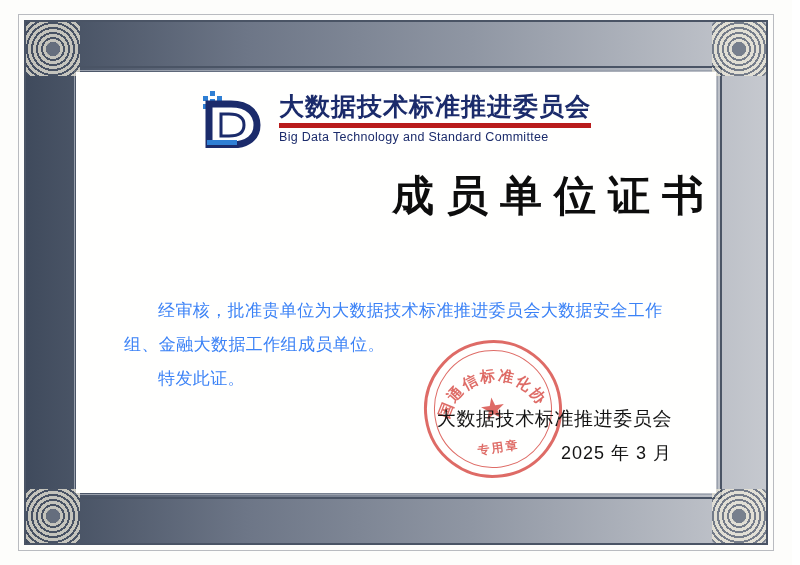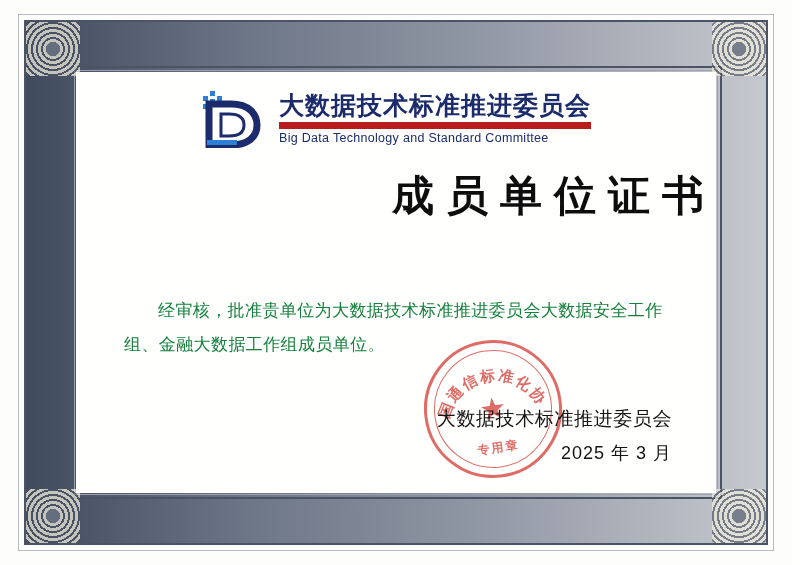--- a/index.html
+++ b/index.html
@@ -163,7 +163,7 @@
     letter-spacing: 0.3px;
     line-height: 1.1;
     white-space: nowrap;
-    border-top: 7px solid #b91c1c;
+    border-top: 5px solid #b91c1c;
     padding-top: 3px;
   }
 

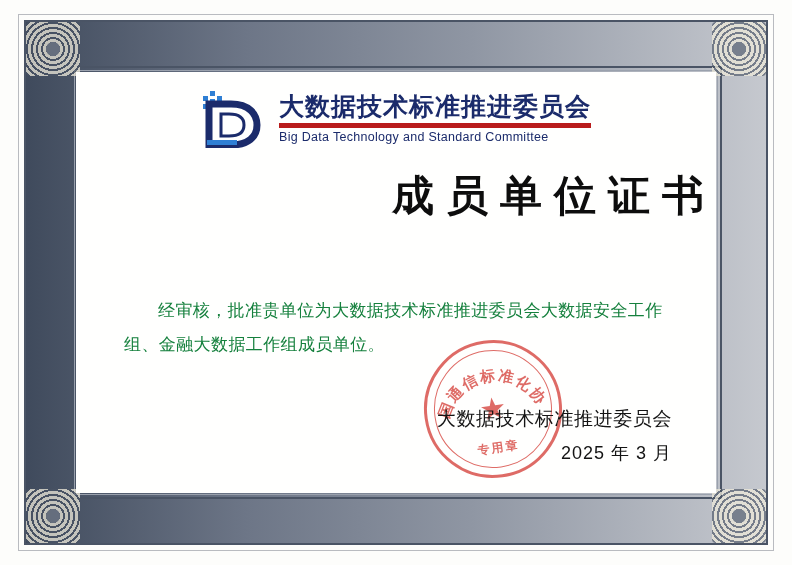--- a/index.html
+++ b/index.html
@@ -198,7 +198,7 @@
     right: 42px;
     top: 222px;
     font-size: 17px;
-    color: #15803d;
+    color: #3b82f6;
     line-height: 34px;
     letter-spacing: 0.4px;
   }

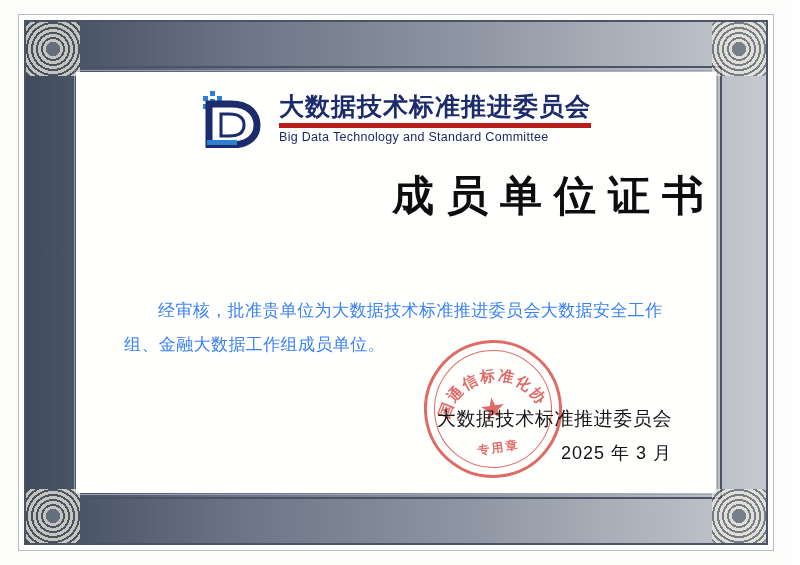--- a/index.html
+++ b/index.html
@@ -330,6 +330,7 @@
 
     <div class="body-text">
       <p class="indent">经审核，批准贵单位为大数据技术标准推进委员会大数据安全工作组、金融大数据工作组成员单位。</p>
+      <p class="indent">特发此证。</p>
     </div>
 
     <div class="seal">

